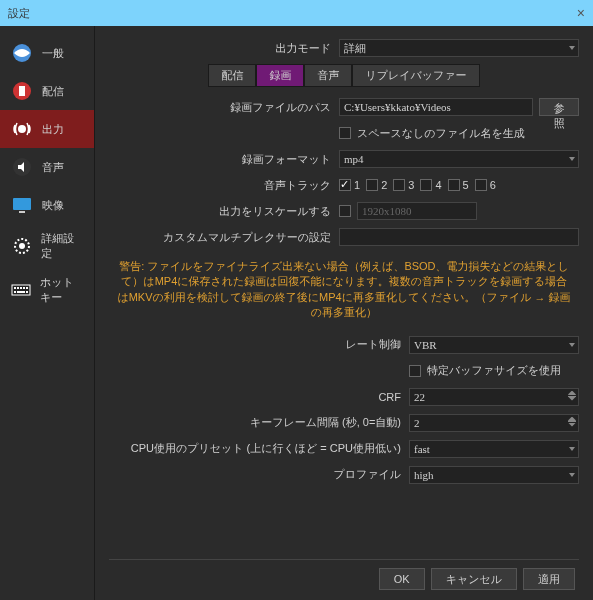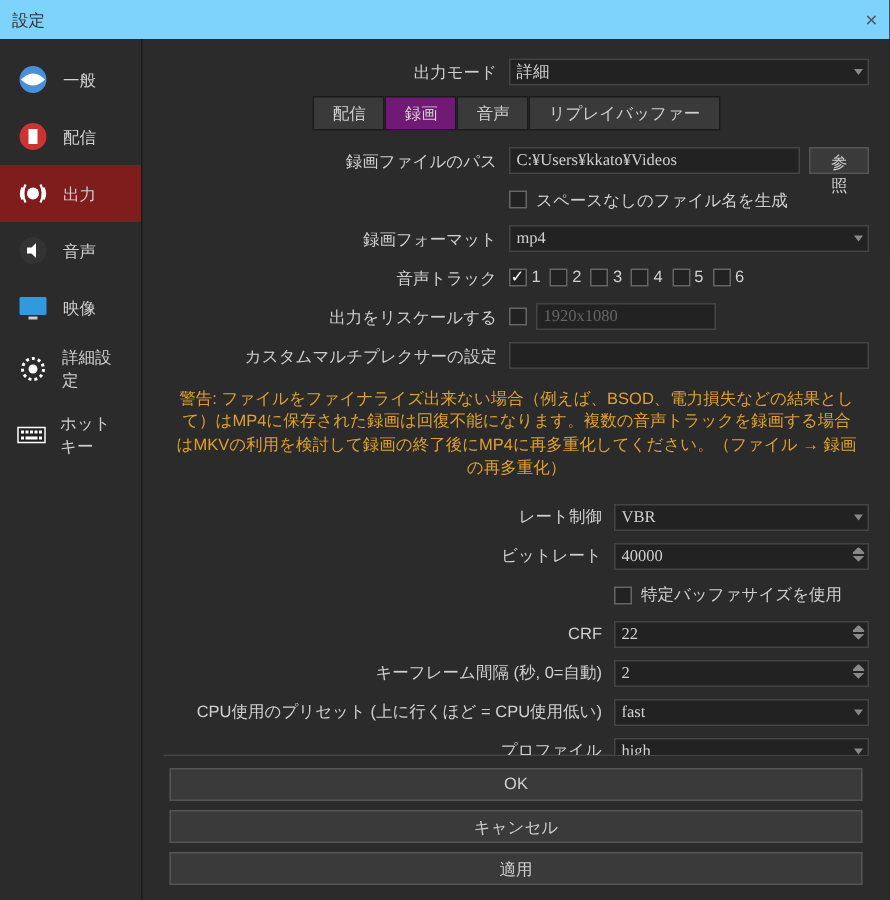--- a/index.html
+++ b/index.html
@@ -206,12 +206,6 @@
           </div>
     </div>
     <div class="row">
-      <div class="lbl" style="width:300px">ビットレート</div>
-      <div class="ctrl">
-            <div class="spin-wrap"><input type="text" value="40000" style=""></div>
-          </div>
-    </div>
-    <div class="row">
       <div class="lbl" style="width:300px"></div>
       <div class="ctrl">
             <span class="chk"></span>

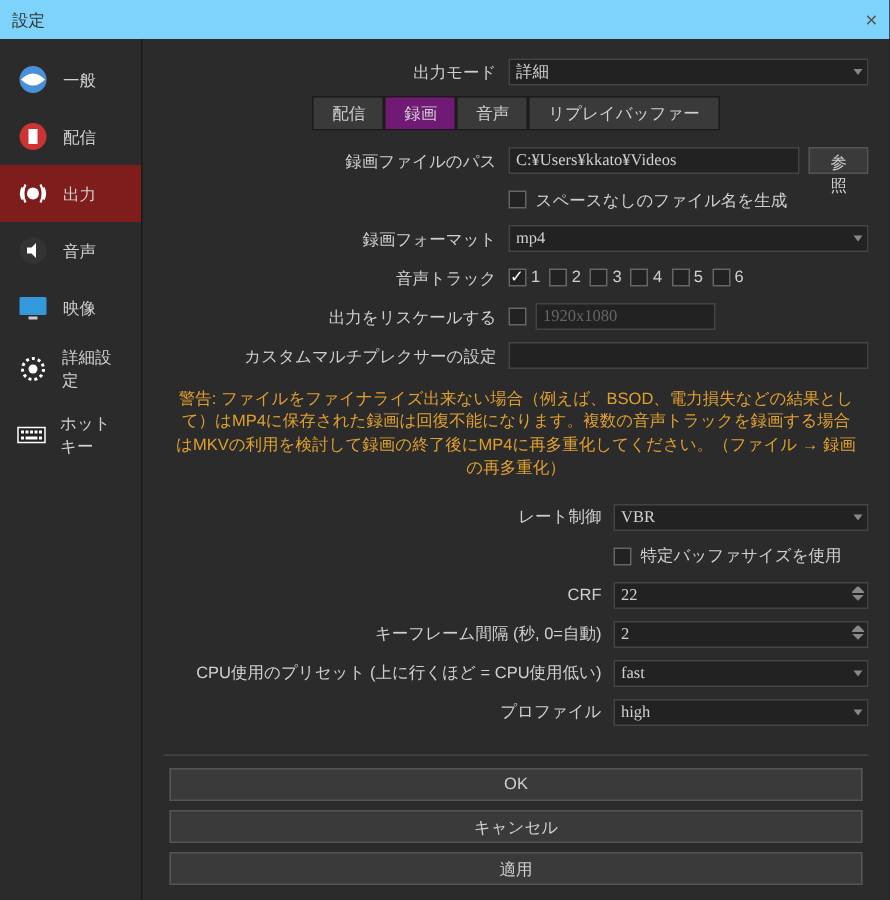--- a/index.html
+++ b/index.html
@@ -29,7 +29,7 @@
 .track-group { display: flex; gap: 10px; align-items: center; }
 .track { display: flex; align-items: center; gap: 3px; }
 .warning { color: #e0a030; font-size: 11px; text-align: center; line-height: 1.4; padding: 4px 8px; margin: 8px 0 10px 0; }
-.footer { display: flex; justify-content: flex-end; gap: 6px; padding: 8px 4px 0 4px; border-top: 1px solid #444; flex-direction: column; }
+.footer { display: flex; justify-content: flex-end; gap: 6px; padding: 8px 4px 0 4px; border-top: 1px solid #444; }
 .footer .btn { padding: 3px 14px; height: 22px; }
 input[disabled] { color: #666; }
 .spin-wrap { position:relative; width:100%; }

